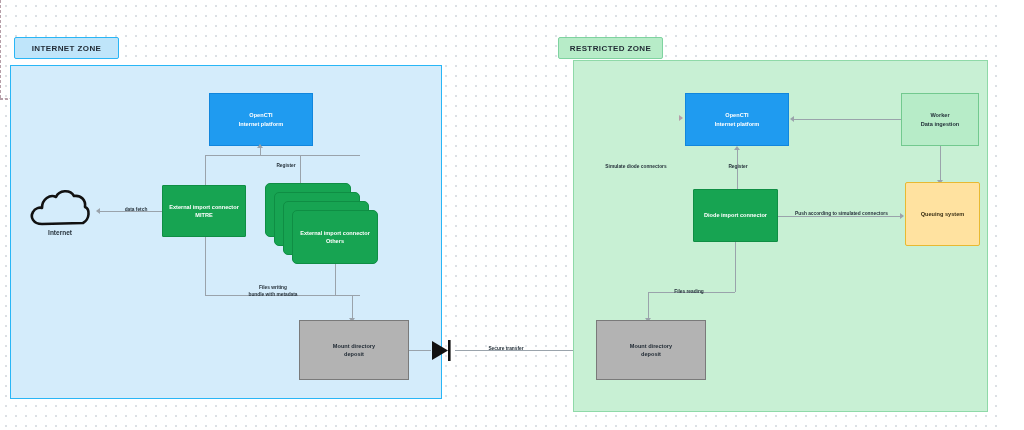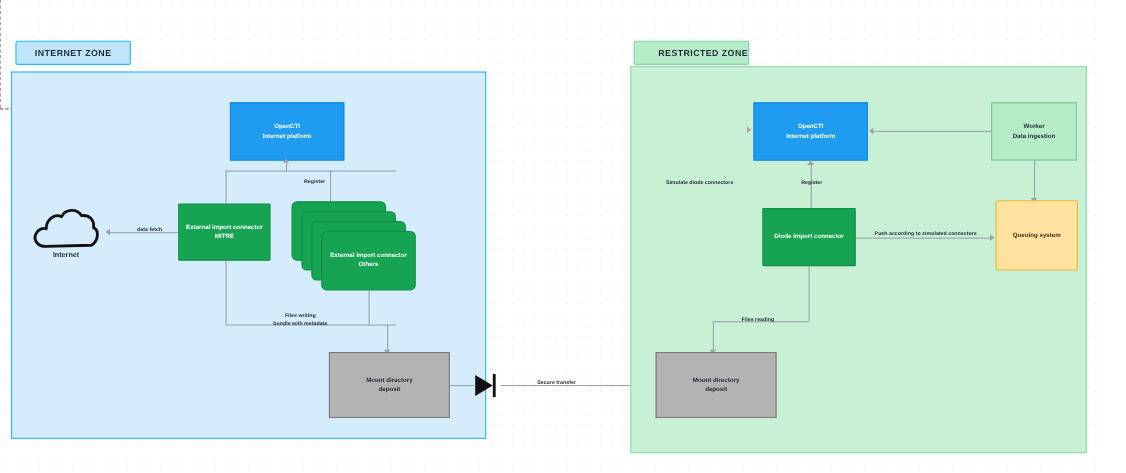--- a/index.html
+++ b/index.html
@@ -136,7 +136,7 @@
   <div class="elabel" style="left:476px;top:345px;width:60px;">Secure transfer</div>
 
   <div class="zone zone-restricted" style="left:573px;top:60px;width:415px;height:352px;"></div>
-  <div class="badge badge-restricted" style="left:576px;top:37px;width:105px;height:22px;justify-content:flex-end;">
+  <div class="badge badge-restricted" style="left:558px;top:37px;width:105px;height:22px;">
     <span>RESTRICTED ZONE</span>
   </div>
 

